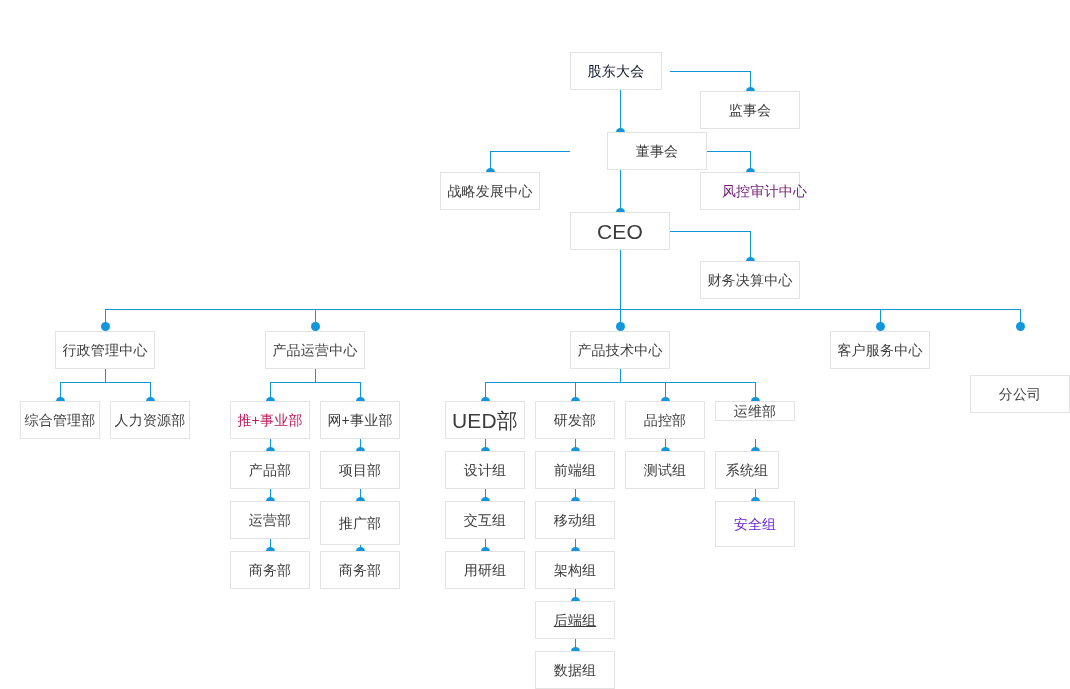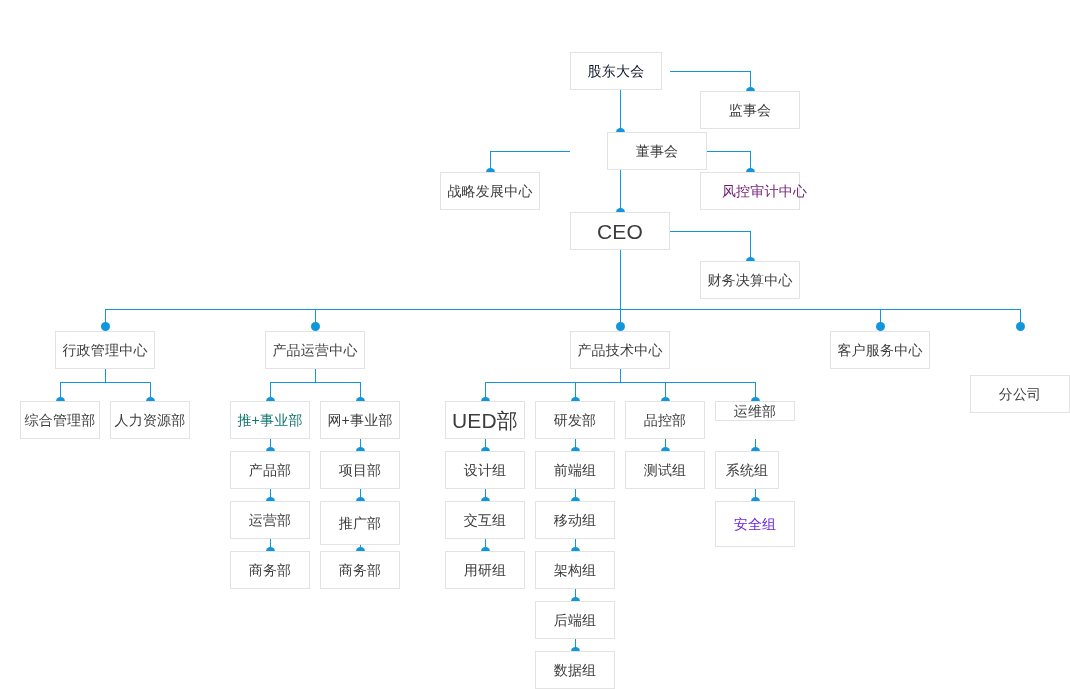--- a/index.html
+++ b/index.html
@@ -162,7 +162,7 @@
       <div class="node" style="left: 970px; top: 331px; width: 100px; height: 38px; border-color: rgb(227, 227, 227); color: rgb(60, 60, 60); margin-top: 44px;">分公司</div>
       <div class="node" style="left: 20px; top: 401px; width: 80px; height: 38px; border-color: rgb(227, 227, 227); color: rgb(60, 60, 60);">综合管理部</div>
       <div class="node" style="left: 110px; top: 401px; width: 80px; height: 38px; border-color: rgb(227, 227, 227); color: rgb(60, 60, 60);">人力资源部</div>
-      <div class="node" style="left: 230px; top: 401px; width: 80px; height: 38px; border-color: rgb(227, 227, 227); color: #0f766e;">推+事业部</div>
+      <div class="node" style="left: 230px; top: 401px; width: 80px; height: 38px; border-color: rgb(227, 227, 227); color: #be185d;">推+事业部</div>
       <div class="node" style="left: 230px; top: 451px; width: 80px; height: 38px; border-color: rgb(227, 227, 227); color: rgb(60, 60, 60);">产品部</div>
       <div class="node" style="left: 230px; top: 501px; width: 80px; height: 38px; border-color: rgb(227, 227, 227); color: rgb(60, 60, 60);">运营部</div>
       <div class="node" style="left: 230px; top: 551px; width: 80px; height: 38px; border-color: rgb(227, 227, 227); color: rgb(60, 60, 60);">商务部</div>

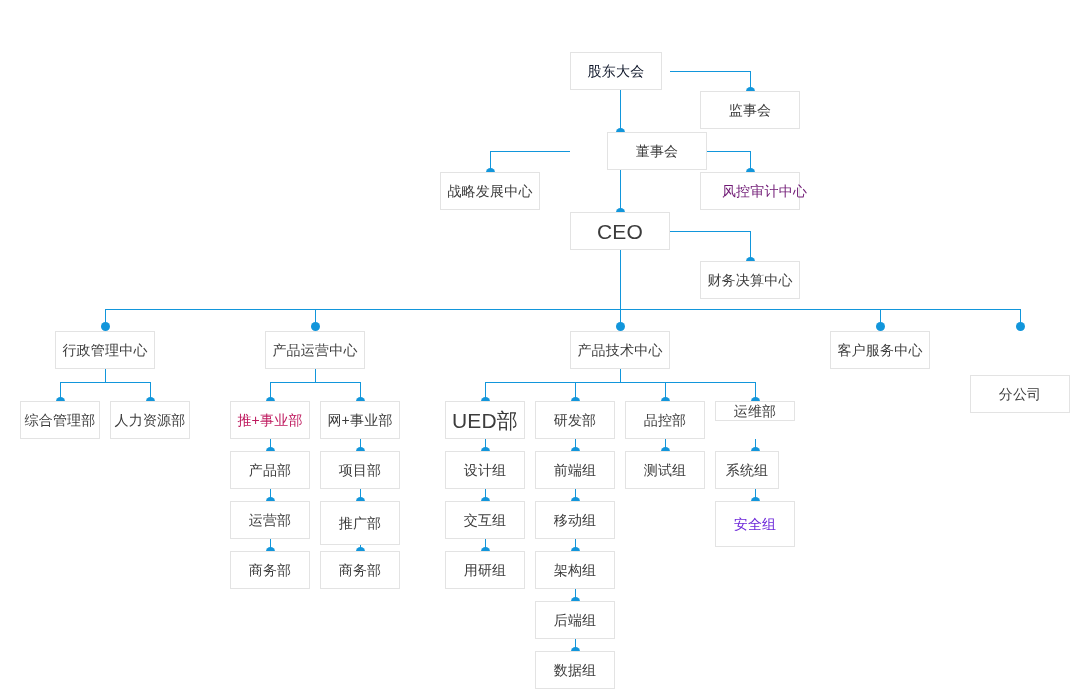--- a/index.html
+++ b/index.html
@@ -178,7 +178,7 @@
       <div class="node" style="left: 535px; top: 451px; width: 80px; height: 38px; border-color: rgb(227, 227, 227); color: rgb(60, 60, 60);">前端组</div>
       <div class="node" style="left: 535px; top: 501px; width: 80px; height: 38px; border-color: rgb(227, 227, 227); color: rgb(60, 60, 60);">移动组</div>
       <div class="node" style="left: 535px; top: 551px; width: 80px; height: 38px; border-color: rgb(227, 227, 227); color: rgb(60, 60, 60);">架构组</div>
-      <div class="node" style="left: 535px; top: 601px; width: 80px; height: 38px; border-color: rgb(227, 227, 227); color: rgb(60, 60, 60);">后端组</div>
+      <div class="node" style="left: 535px; top: 601px; width: 80px; height: 38px; border-color: rgb(227, 227, 227); color: rgb(60, 60, 60); text-decoration: underline;">后端组</div>
       <div class="node" style="left: 535px; top: 651px; width: 80px; height: 38px; border-color: rgb(227, 227, 227); color: rgb(60, 60, 60);">数据组</div>
       <div class="node" style="left: 625px; top: 401px; width: 80px; height: 38px; border-color: rgb(227, 227, 227); color: rgb(60, 60, 60);">品控部</div>
       <div class="node" style="left: 625px; top: 451px; width: 80px; height: 38px; border-color: rgb(227, 227, 227); color: rgb(60, 60, 60); text-align: center;">测试组</div>

